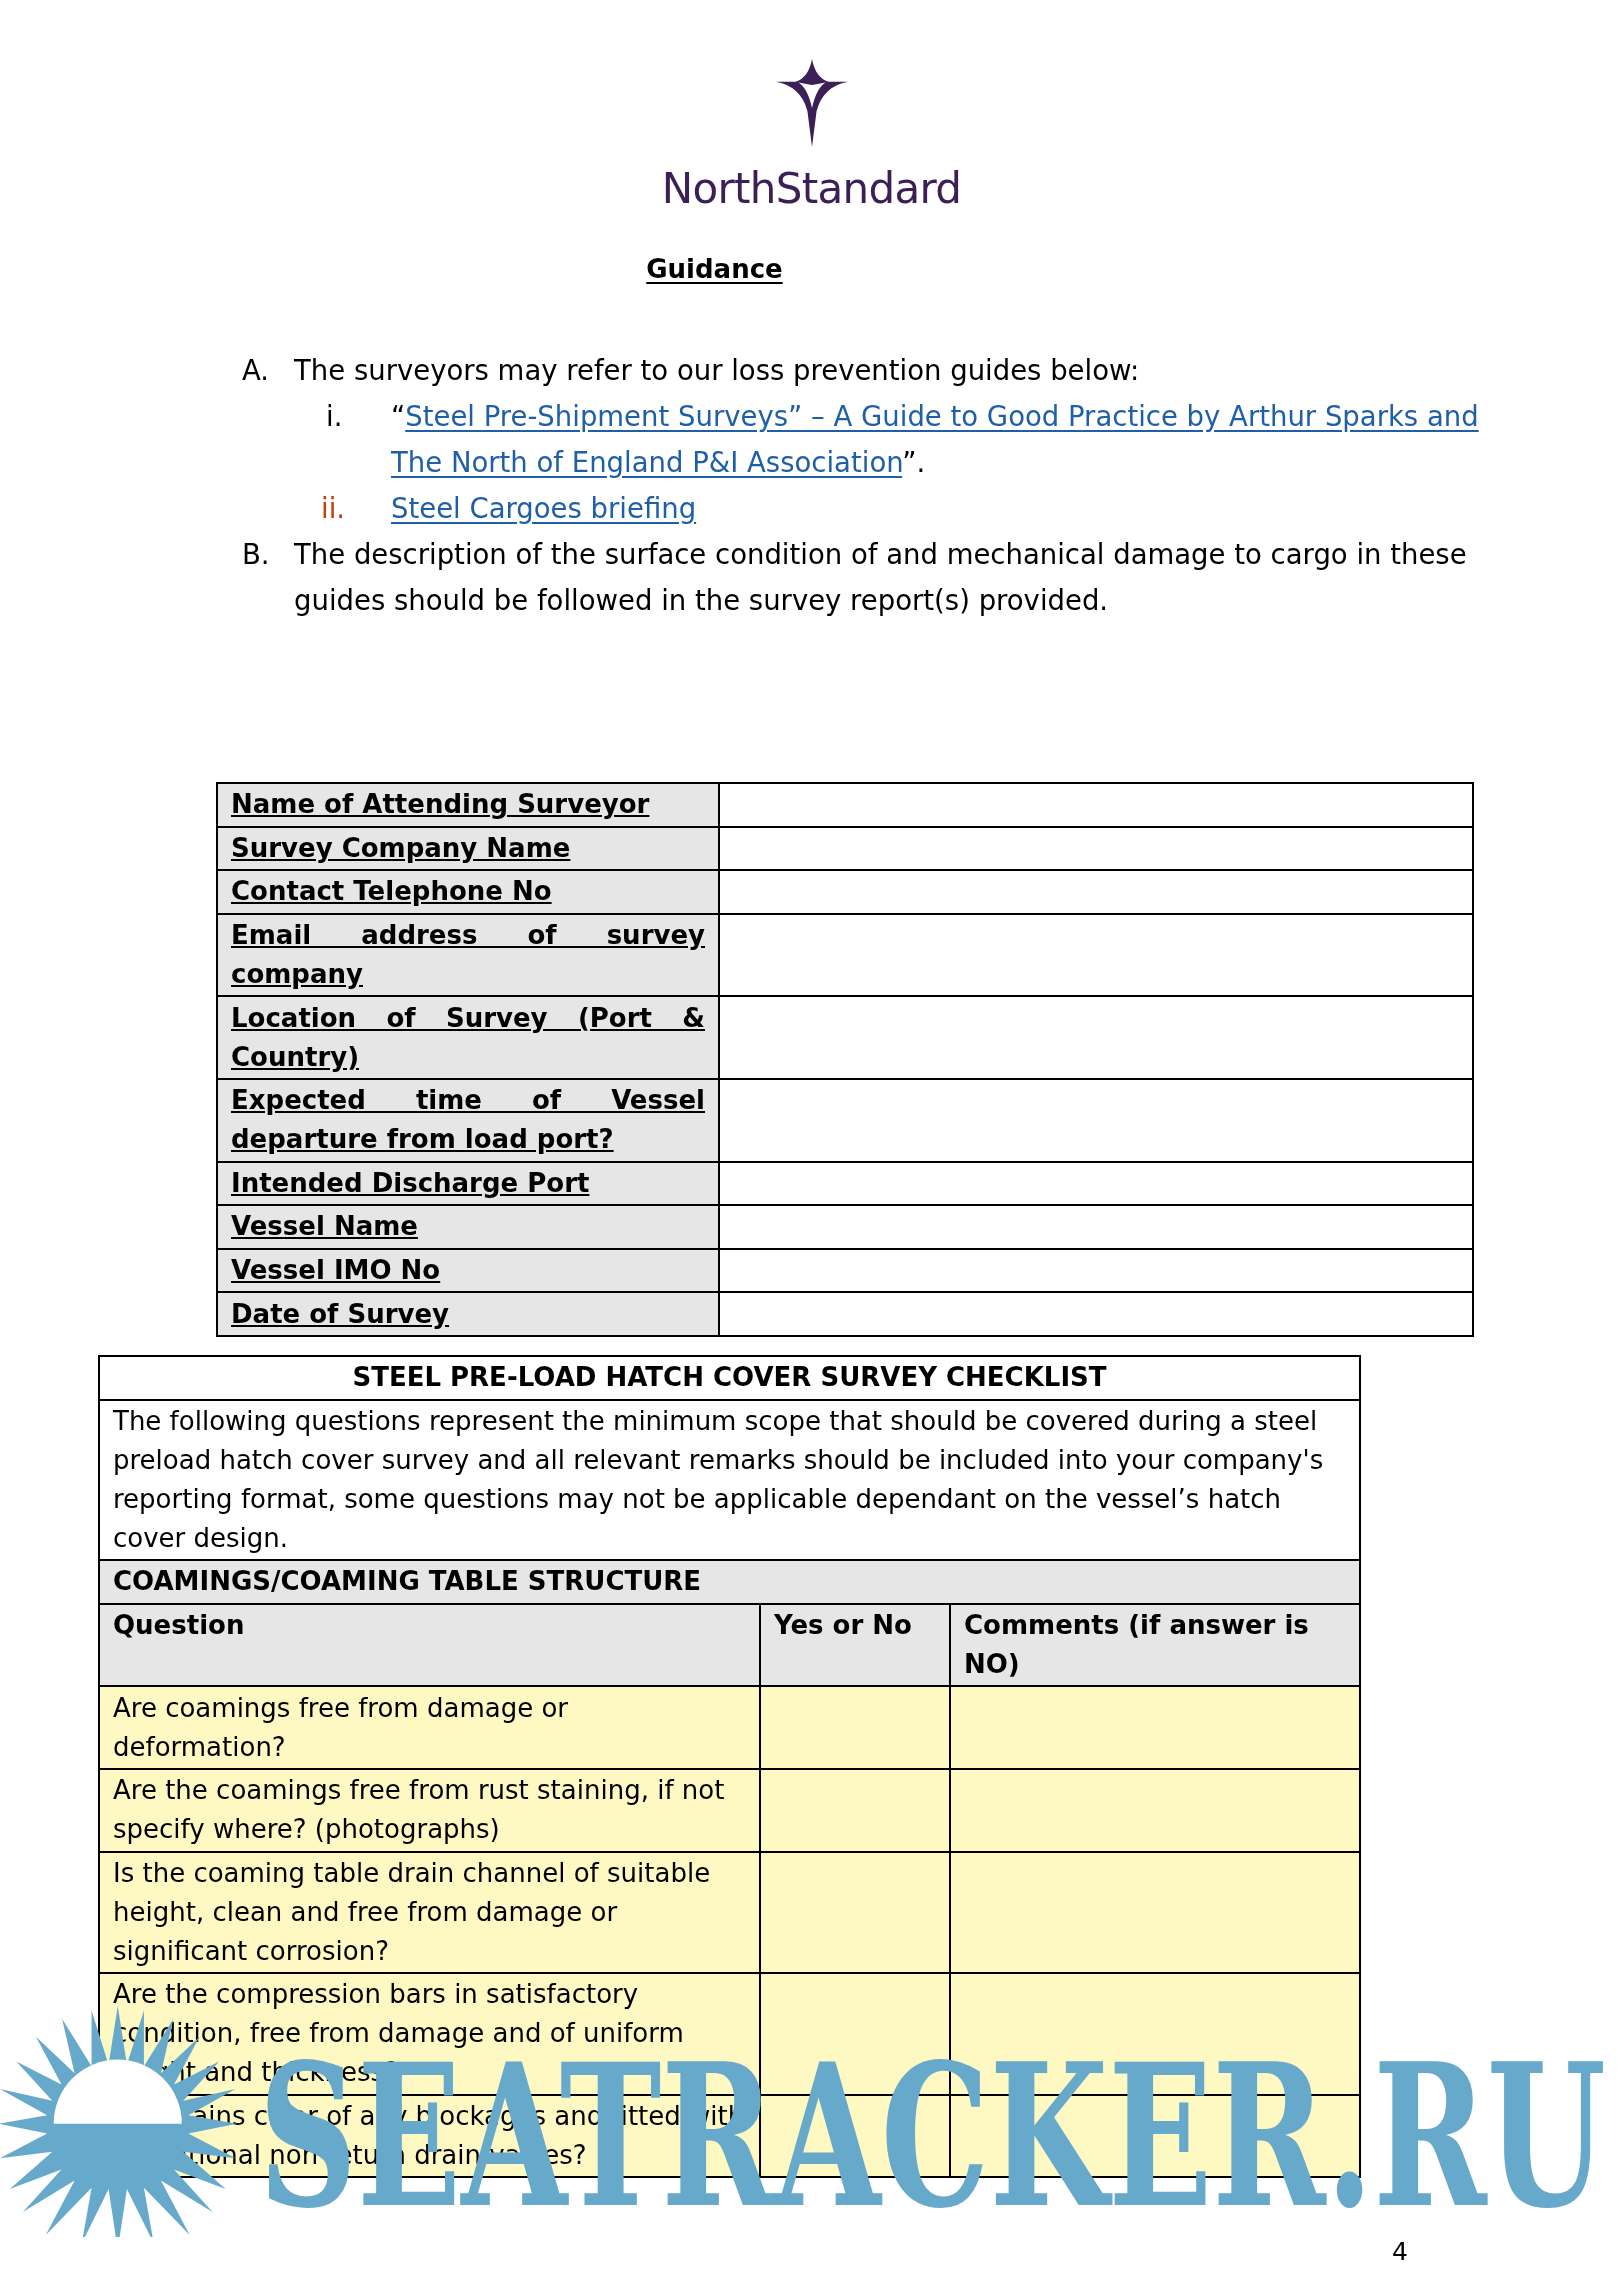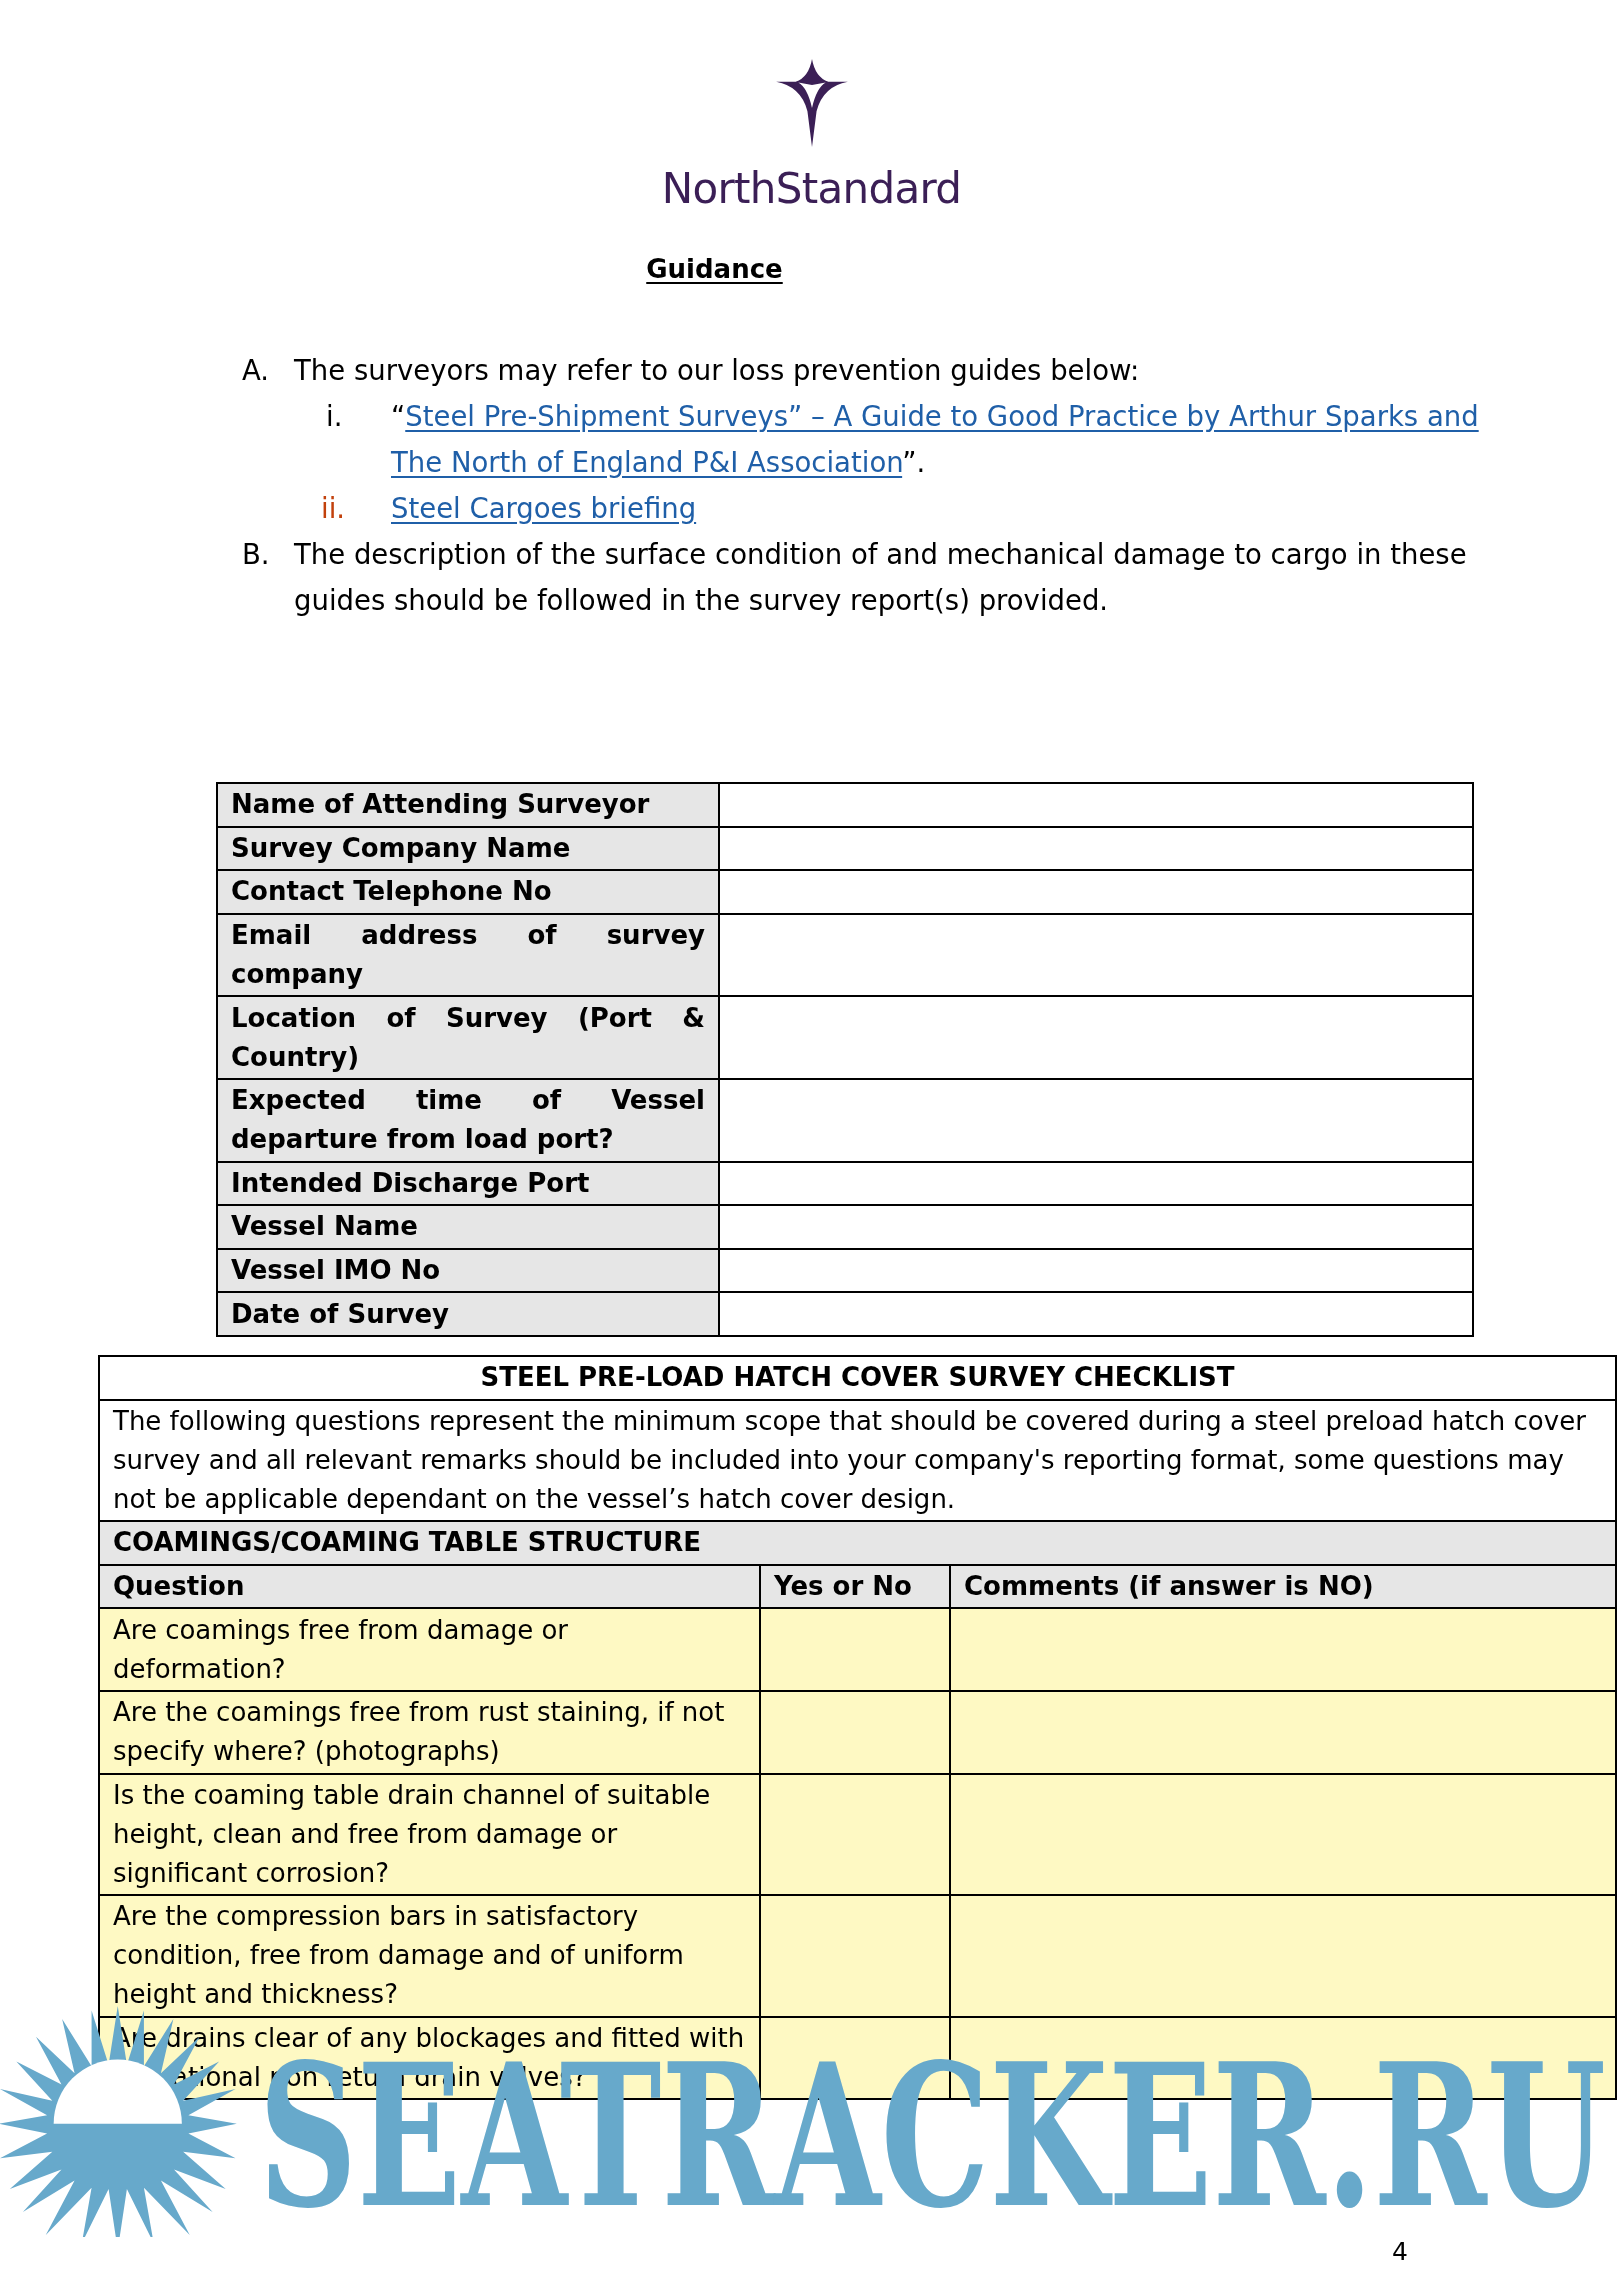--- a/index.html
+++ b/index.html
@@ -28,7 +28,7 @@
   .roman-link { color: #c2410c; }
   table { border-collapse: collapse; position: absolute; }
   .info { left: 216px; top: 782px; width: 1258px; font-size: 26px; }
-  .info td { border: 2px solid #000; padding: 1.3px 13px; vertical-align: top; line-height: 39px; }
+  .info td { border: 2px solid #000; padding: 1.3px 13px; vertical-align: top; line-height: 39px; text-decoration: underline; }
   .info td.lbl { background: #e6e6e6; font-weight: bold; width: 474px; text-align: justify; text-align-last: left; }
   .info td.val { background: #fff; }
   .check { left: 98px; top: 1355px; width: 1519px; font-size: 26px; }

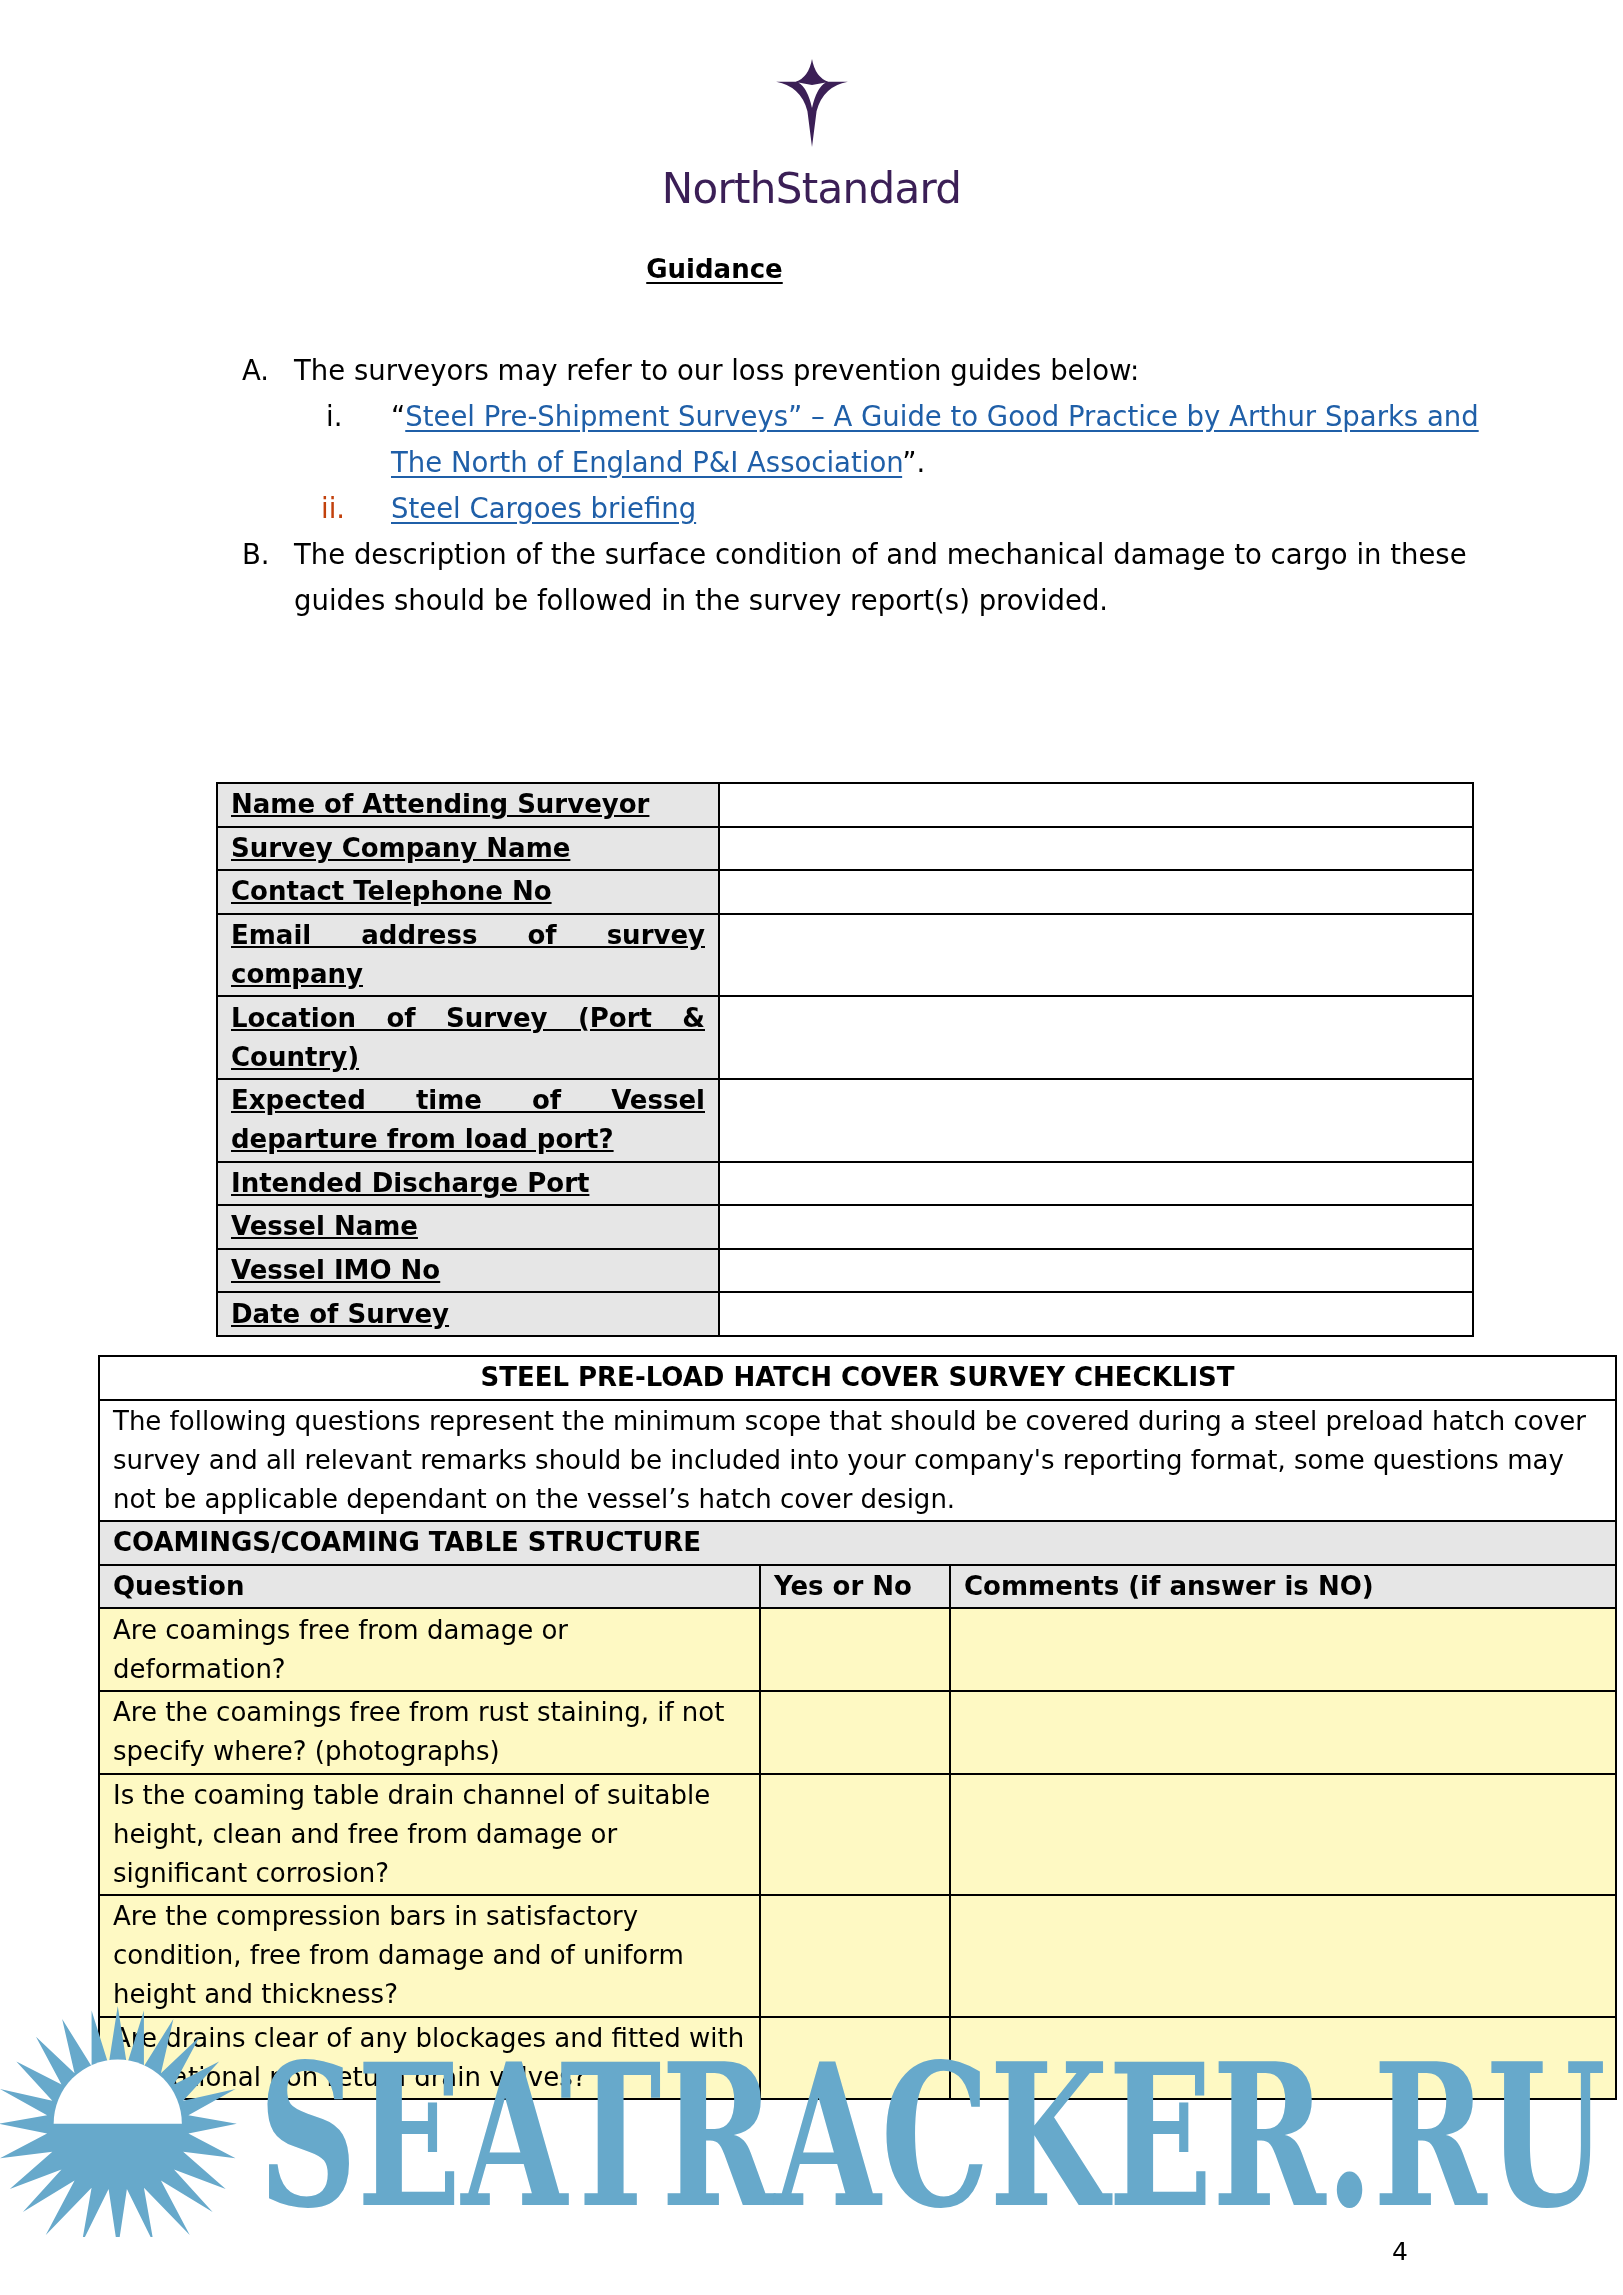--- a/index.html
+++ b/index.html
@@ -31,7 +31,7 @@
   .info td { border: 2px solid #000; padding: 1.3px 13px; vertical-align: top; line-height: 39px; text-decoration: underline; }
   .info td.lbl { background: #e6e6e6; font-weight: bold; width: 474px; text-align: justify; text-align-last: left; }
   .info td.val { background: #fff; }
-  .check { left: 98px; top: 1355px; width: 1519px; font-size: 26px; }
+  .check { left: 98px; top: 1355px; width: 1263px; font-size: 26px; }
   .check td { border: 2px solid #000; padding: 1.3px 13px; vertical-align: top; line-height: 39px; }
   .check .title { text-align: center; font-weight: bold; }
   .check .gray { background: #e6e6e6; font-weight: bold; }

